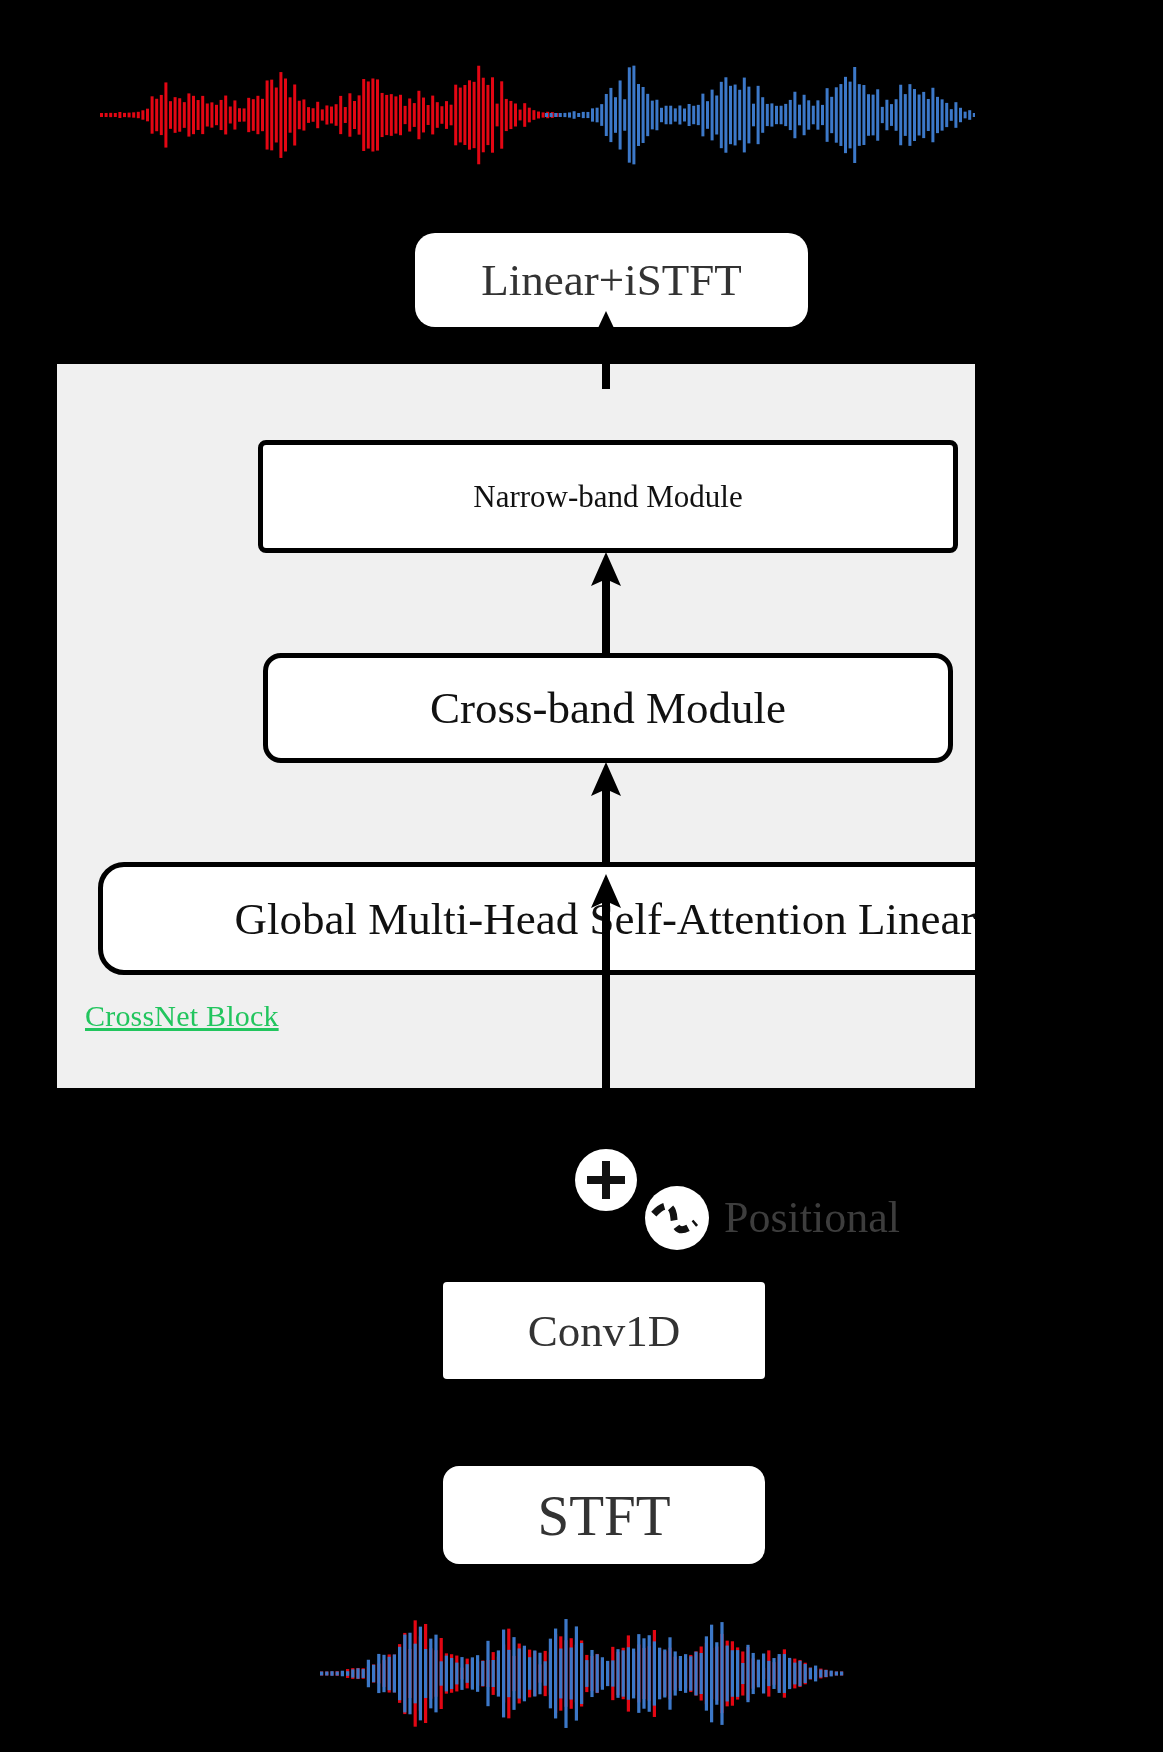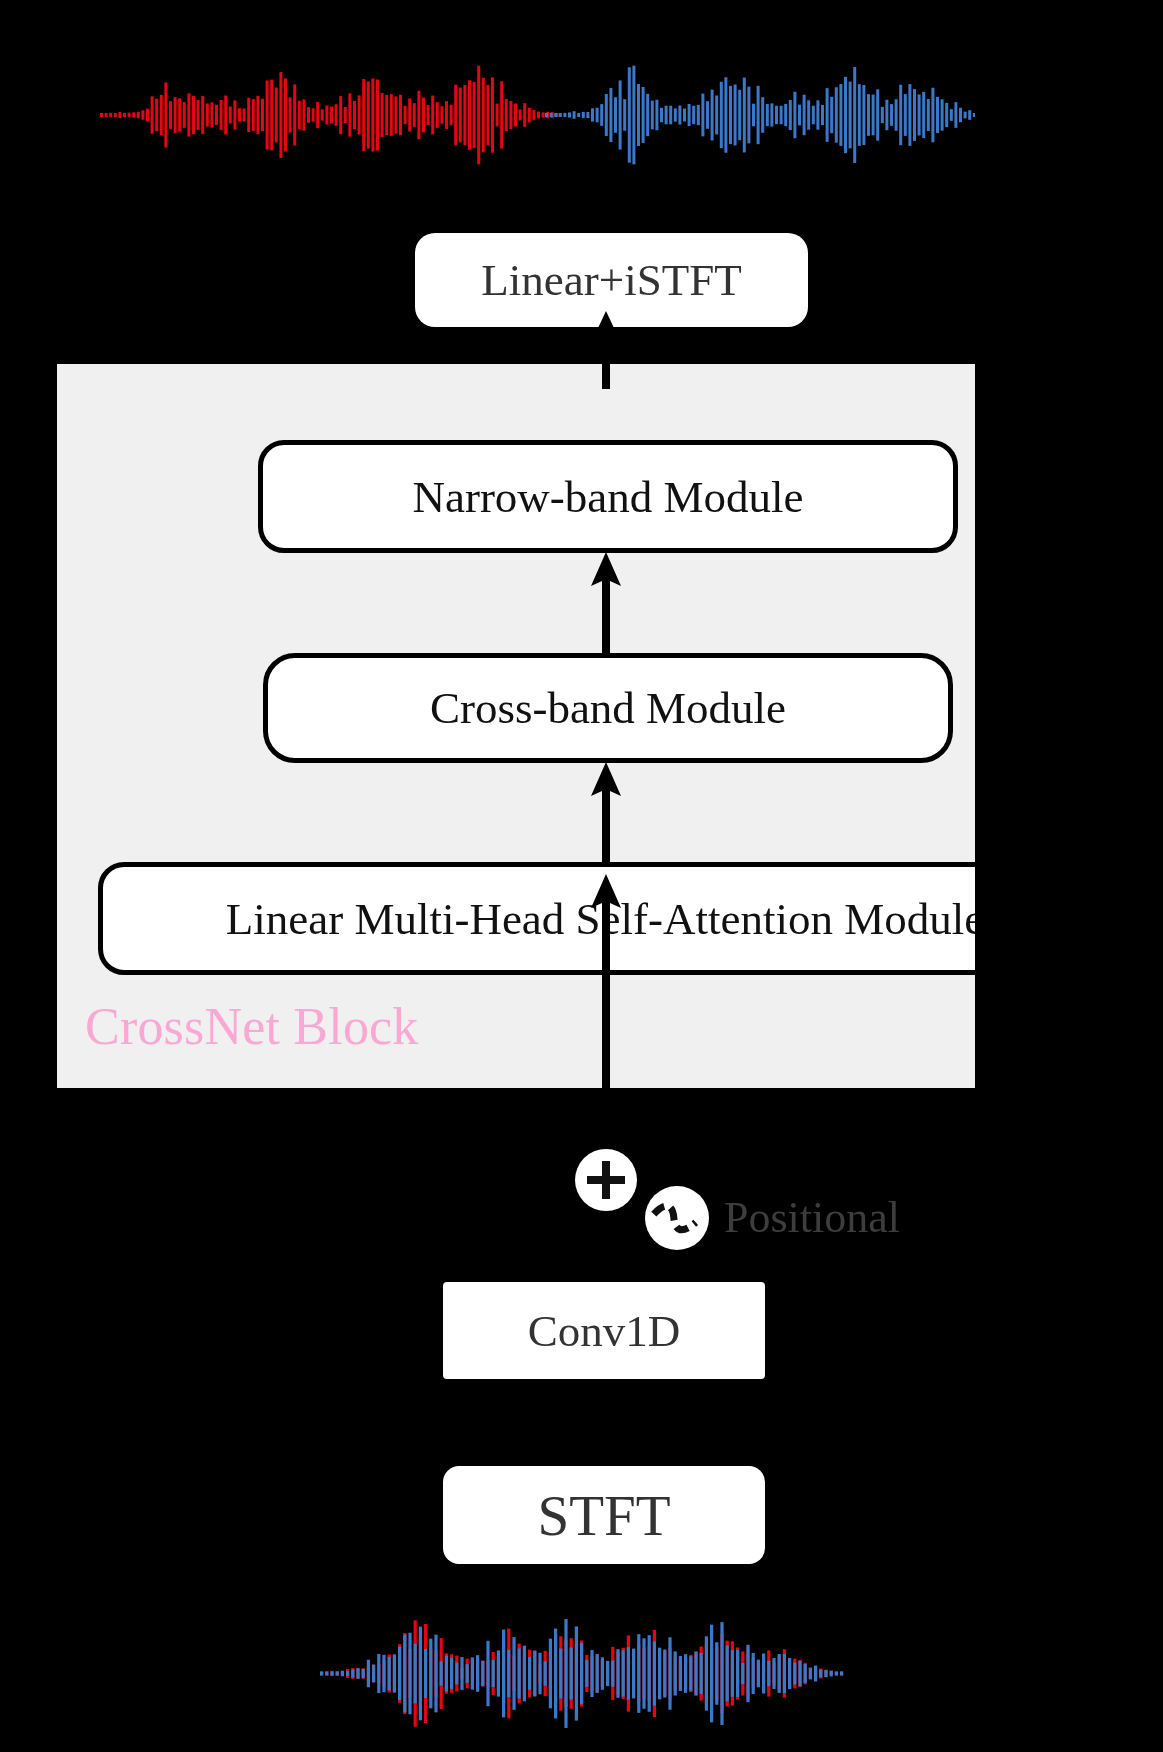--- a/index.html
+++ b/index.html
@@ -59,7 +59,7 @@
   }
 
   .box-linear   { left: 415px; top: 233px;  width: 393px; height: 94px;  border-radius: 20px; font-size: 45px; }
-  .box-narrow   { left: 258px; top: 440px;  width: 700px; height: 113px; border-radius: 26px; font-size: 45px; }
+  .box-narrow   { left: 258px; top: 440px;  width: 700px; height: 113px; border-radius: 8px; font-size: 31px; }
   .box-cross    { left: 263px; top: 653px;  width: 690px; height: 110px; border-radius: 32px; font-size: 45px; }
   .box-global   { left: 98px;  top: 862px;  width: 1014px;height: 113px; border-radius: 26px; font-size: 45px; }
   .box-conv1d   { left: 443px; top: 1282px; width: 322px; height: 97px;  border-radius: 4px; font-size: 45px; }

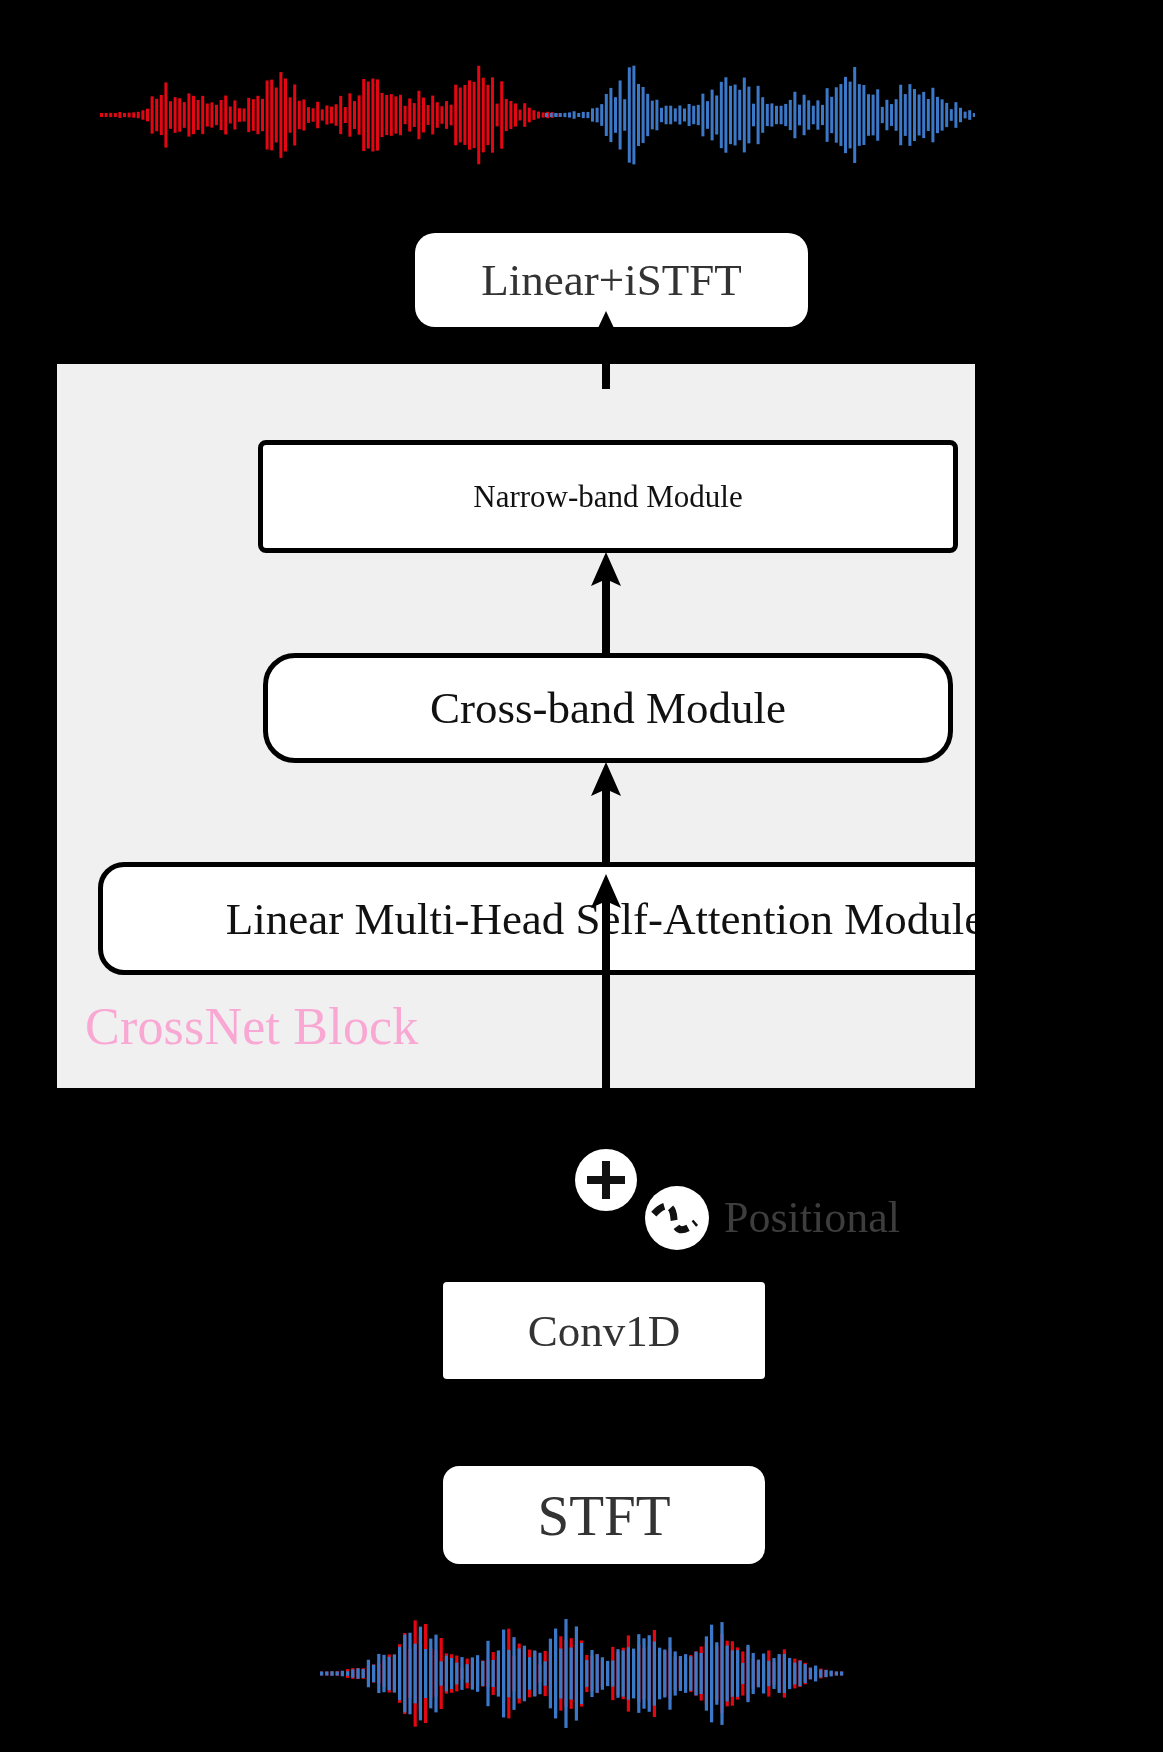--- a/index.html
+++ b/index.html
@@ -60,7 +60,7 @@
 
   .box-linear   { left: 415px; top: 233px;  width: 393px; height: 94px;  border-radius: 20px; font-size: 45px; }
   .box-narrow   { left: 258px; top: 440px;  width: 700px; height: 113px; border-radius: 8px; font-size: 31px; }
-  .box-cross    { left: 263px; top: 653px;  width: 690px; height: 110px; border-radius: 32px; font-size: 45px; }
+  .box-cross    { left: 263px; top: 653px;  width: 690px; height: 110px; border-radius: 18px; font-size: 45px; }
   .box-global   { left: 98px;  top: 862px;  width: 1014px;height: 113px; border-radius: 26px; font-size: 45px; }
   .box-conv1d   { left: 443px; top: 1282px; width: 322px; height: 97px;  border-radius: 4px; font-size: 45px; }
   .box-stft     { left: 443px; top: 1466px; width: 322px; height: 98px;  border-radius: 16px; font-size: 57px; }

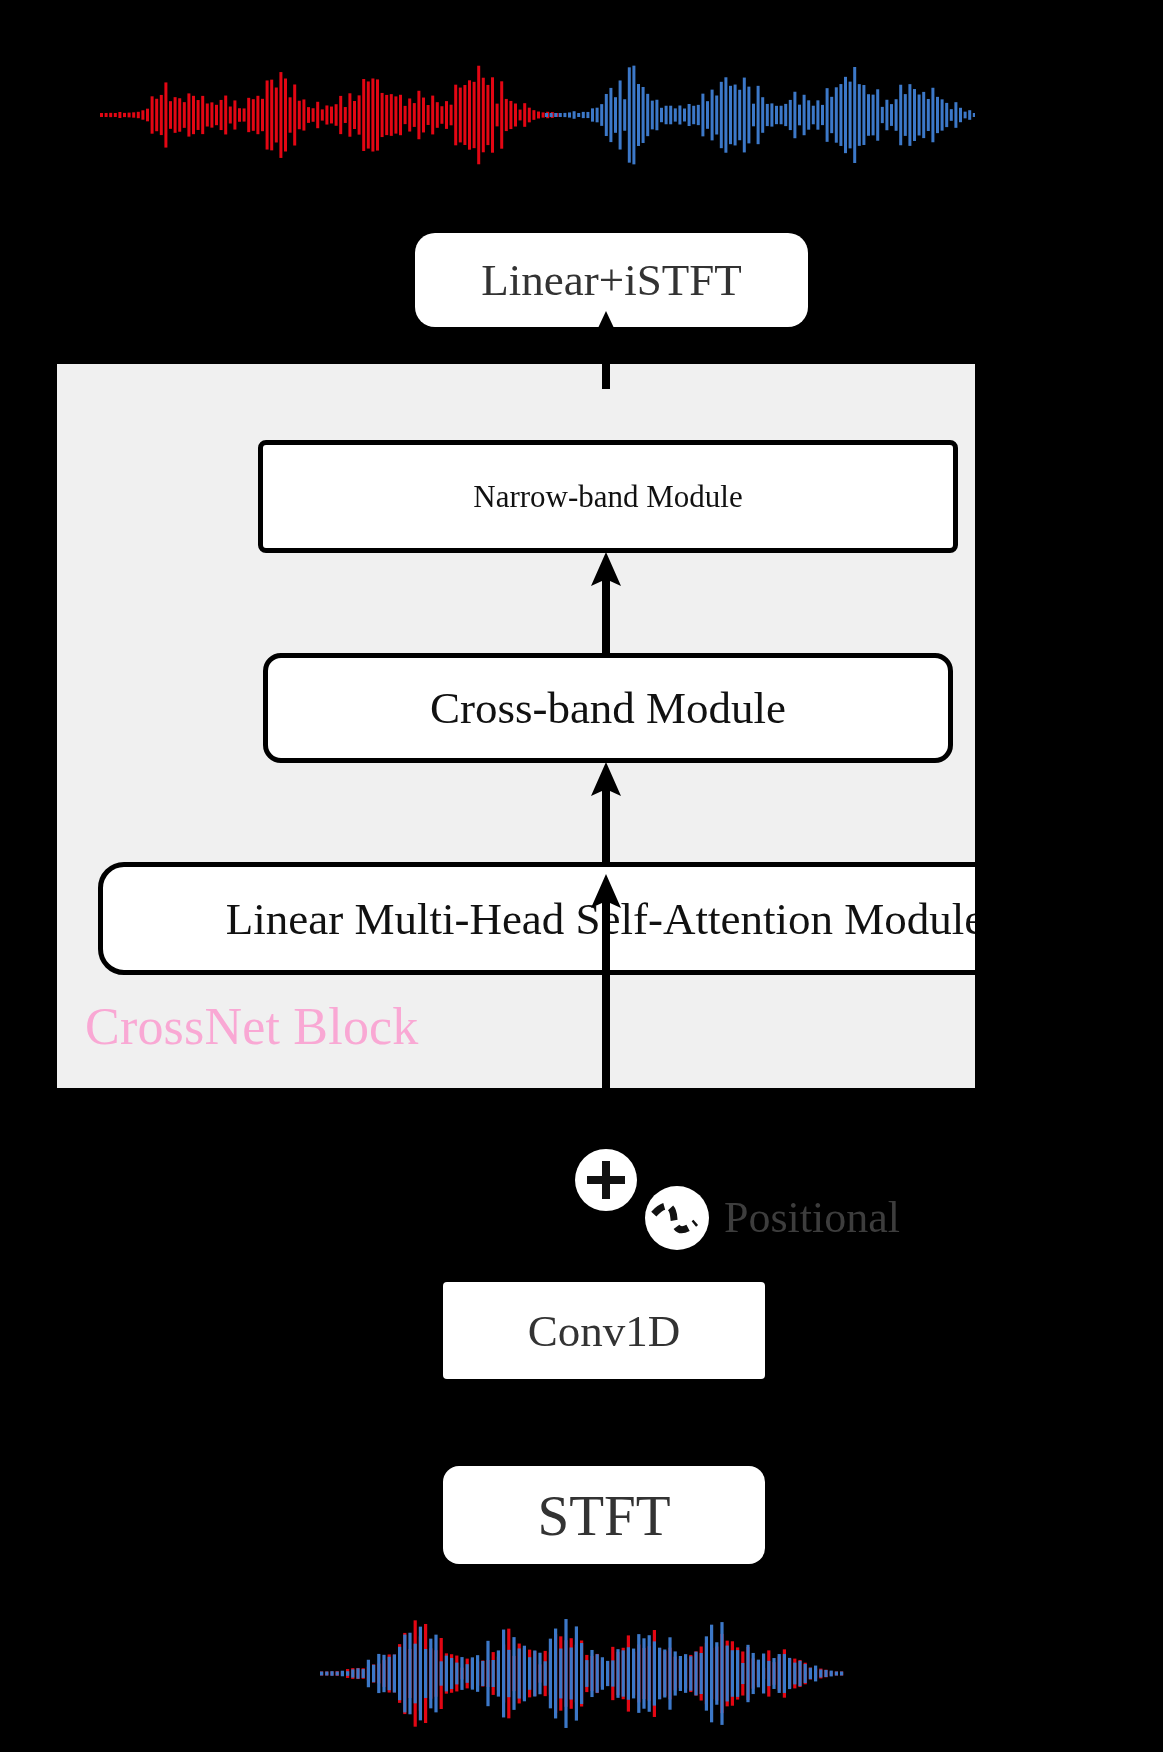--- a/index.html
+++ b/index.html
@@ -328,7 +328,7 @@
   </svg>
 
   <div class="box box-global bordered">
-    <span>Linear Multi-Head Self-Attention Module</span>
+    <span>Global Multi-Head Self-Attention Linear</span>
   </div>
 
   <svg class="arrow" style="left:583px; top:872px;" width="46" height="216" viewBox="0 0 46 216">

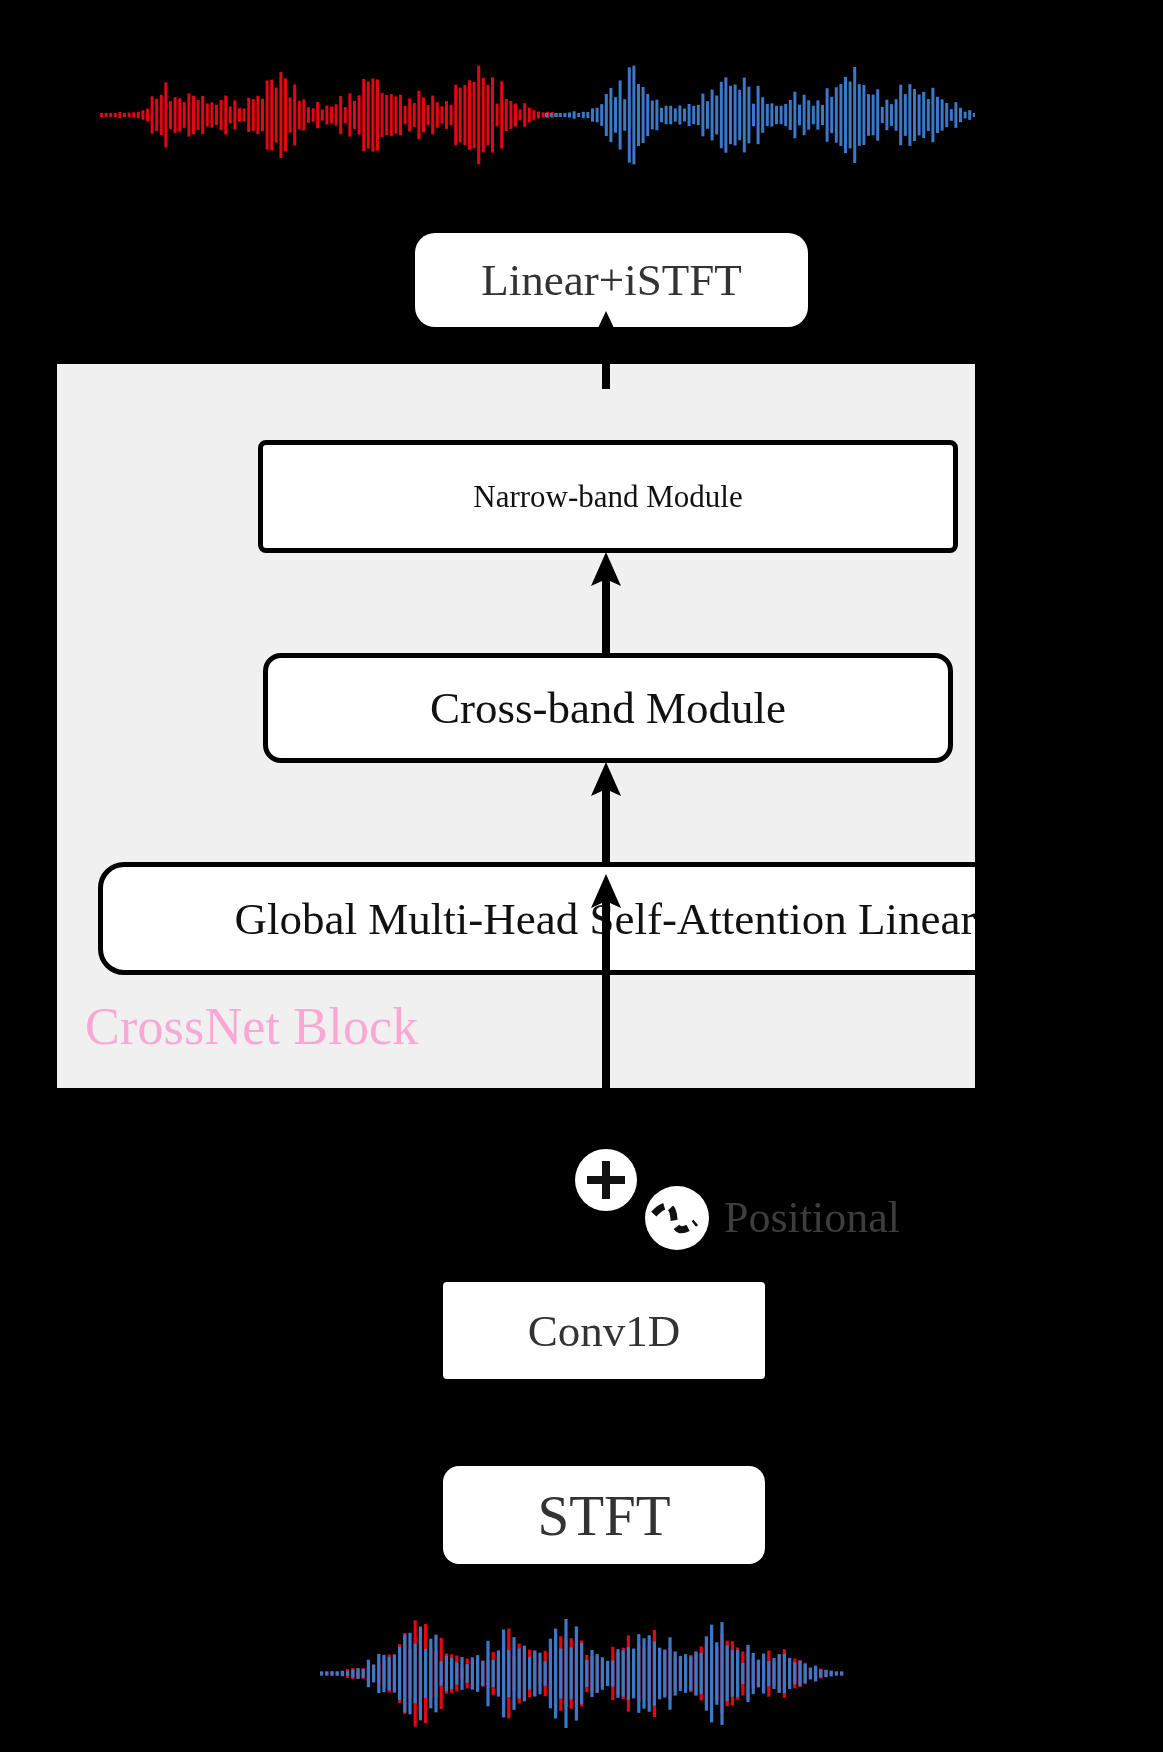--- a/index.html
+++ b/index.html
@@ -35,11 +35,12 @@
     position: absolute;
     left: 85px;
     top: 1001px;
-    font-size: 52px;
+    font-size: 30px;
     line-height: 1;
-    color: #f9a8d4;
+    color: #22c55e;
     letter-spacing: 0.2px;
     white-space: nowrap;
+    text-decoration: underline;
   }
 
   

